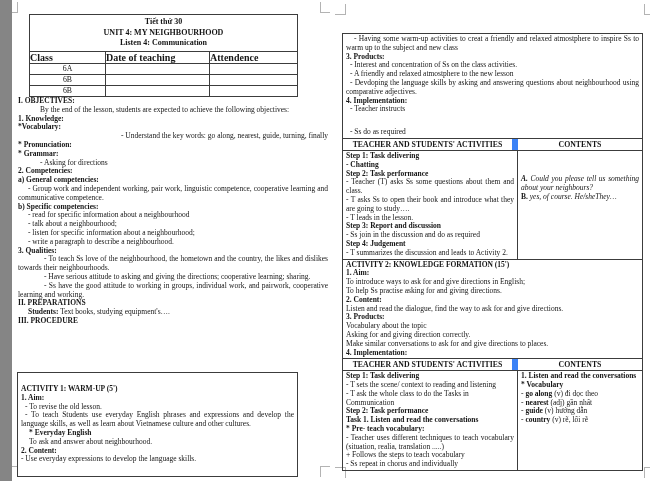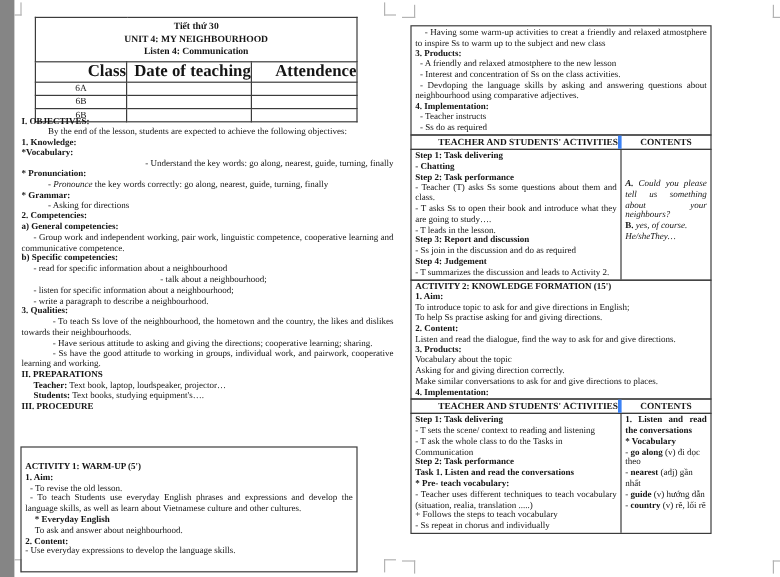--- a/index.html
+++ b/index.html
@@ -29,7 +29,7 @@
   #act1Box{position:absolute;left:5px;top:372px;width:281px;min-height:86px;
     border:1px solid #3c3c3c;padding:12px 3px;box-sizing:border-box;}
   
-  #rightStack{position:absolute;left:12px;top:22px;width:251px;}
+  #rightStack{position:absolute;left:12px;top:34px;width:301px;}
   .rbox{border:1px solid #3c3c3c;padding:1px 3px;box-sizing:border-box;margin-top:-1px;}
   .rthead{display:flex;border:1px solid #3c3c3c;margin-top:-1px;box-sizing:border-box;}
   .rth{font-weight:bold;font-size:7.8px;line-height:11px;text-align:center;box-sizing:border-box;}

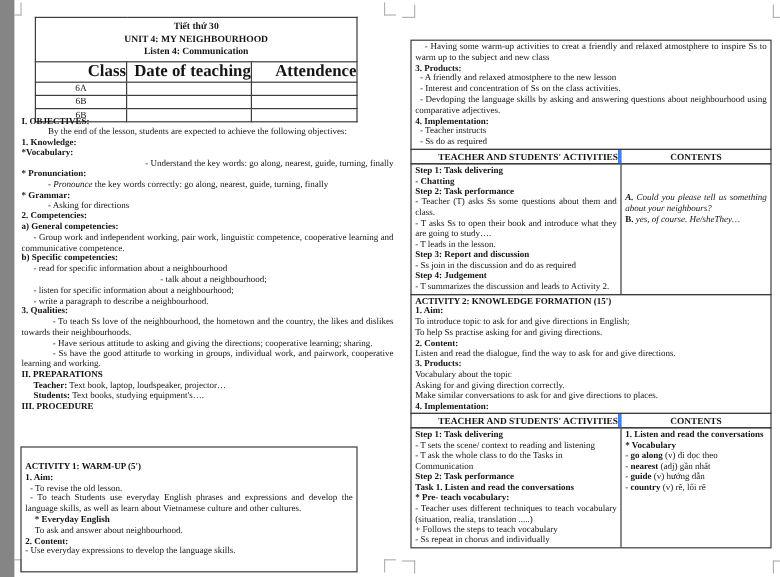--- a/index.html
+++ b/index.html
@@ -17,7 +17,7 @@
   #lessonTable{position:absolute;left:17px;top:14px;width:268px;border-collapse:collapse;table-layout:fixed;}
   #lessonTable td{border:1px solid #3c3c3c;padding:0;}
   #lessonTable .ttl{text-align:center;font-weight:bold;font-size:8px;line-height:10.6px;padding:2px 0;}
-  #lessonTable .hc{text-align:right;font-weight:bold;font-size:14px;height:11px;}
+  #lessonTable .hc{text-align:left;font-weight:bold;font-size:10px;height:11px;}
   #lessonTable .dc{text-align:center;font-size:7.8px;height:10px;}
   
   .ln{font-size:7.5px;line-height:8.8px;white-space:normal;}

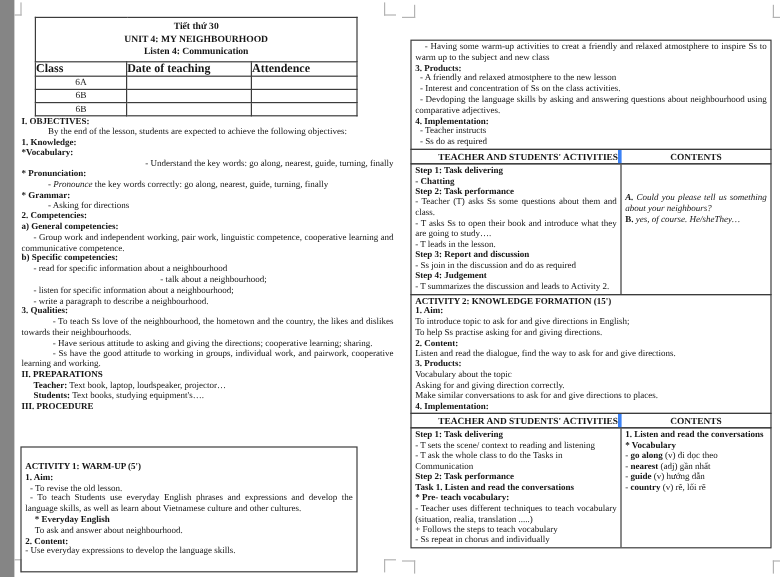--- a/index.html
+++ b/index.html
@@ -136,8 +136,8 @@
     <div class="rbox">
         <div class="ln j" style="text-indent: 8px;"><span>- Having some warm-up activities to creat a friendly and relaxed atmostphere to inspire Ss to warm up to the subject and new class</span></div>
         <div class="ln"><span class="b">3. Products:</span></div>
+        <div class="ln" style="padding-left: 4px;"><span>- Interest and concentration of Ss on the class activities.</span></div>
         <div class="ln" style="padding-left: 4px;"><span>- A friendly and relaxed atmostphere to the new lesson</span></div>
-        <div class="ln" style="padding-left: 4px;"><span>- Interest and concentration of Ss on the class activities.</span></div>
         <div class="ln j" style="text-indent: 4px;"><span>- Devdoping the language skills by asking and answering questions about neighbourhood using comparative adjectives.</span></div>
         <div class="ln"><span class="b">4. Implementation:</span></div>
         <div class="ln" style="padding-left: 4px;"><span>- Teacher instructs</span></div>

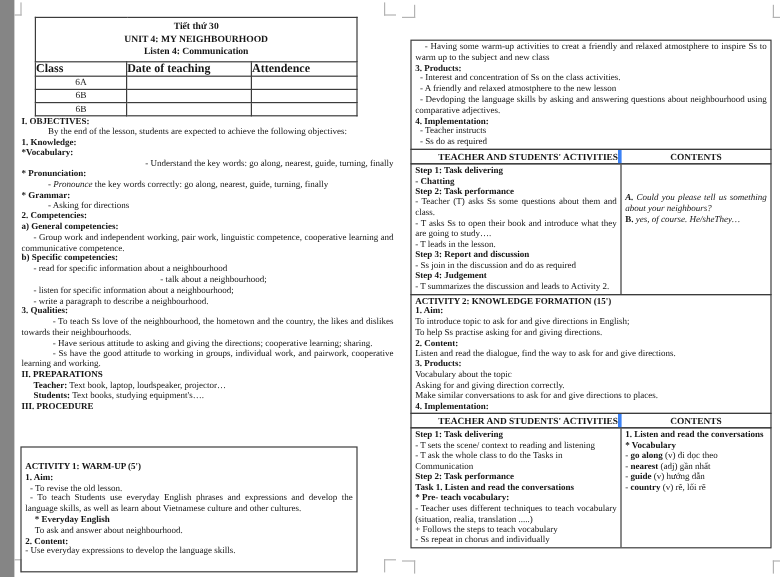--- a/index.html
+++ b/index.html
@@ -141,7 +141,7 @@
         <div class="ln j" style="text-indent: 4px;"><span>- Devdoping the language skills by asking and answering questions about neighbourhood using comparative adjectives.</span></div>
         <div class="ln"><span class="b">4. Implementation:</span></div>
         <div class="ln" style="padding-left: 4px;"><span>- Teacher instructs</span></div>
-        <div class="ln" style="padding-left: 4px;"><span>- Ss do as required</span></div>
+        <div class="ln" style="padding-left: 4px; margin-top: 14px;"><span>- Ss do as required</span></div>
       </div>
 
     <div class="rthead">

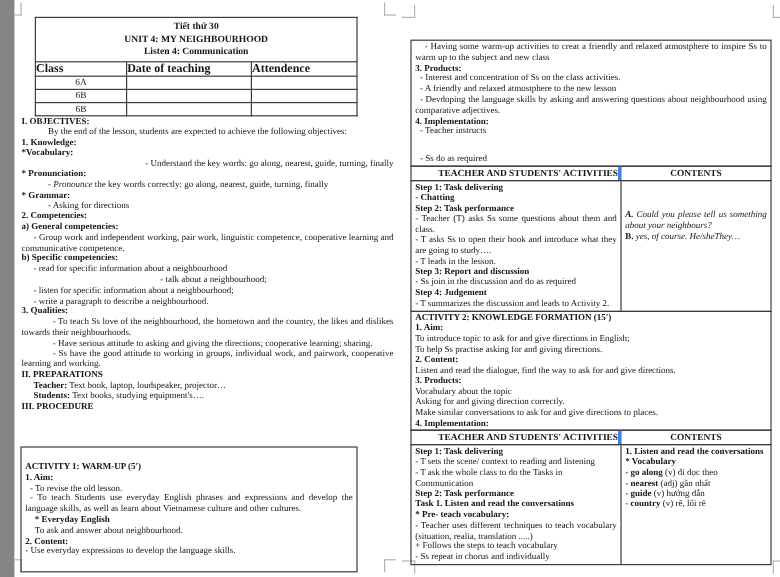--- a/index.html
+++ b/index.html
@@ -33,7 +33,7 @@
   .rbox{border:1px solid #3c3c3c;padding:1px 3px;box-sizing:border-box;margin-top:-1px;}
   .rthead{display:flex;border:1px solid #3c3c3c;margin-top:-1px;box-sizing:border-box;}
   .rth{font-weight:bold;font-size:7.8px;line-height:11px;text-align:center;box-sizing:border-box;}
-  .rth1{width:175px;border-right:3px solid #3b82f6;text-align:right;}
+  .rth1{width:175px;border-right:6px solid #3b82f6;}
   .rth2{flex:1;}
   .rtbody{display:flex;border:1px solid #3c3c3c;margin-top:-1px;box-sizing:border-box;align-items:stretch;}
   .rtd1{width:175px;border-right:1px solid #3c3c3c;padding:1px 3px;box-sizing:border-box;}

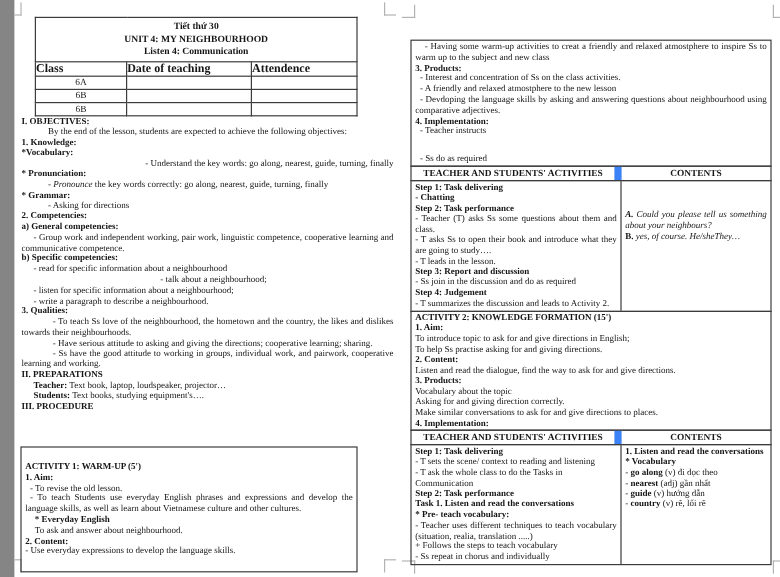--- a/index.html
+++ b/index.html
@@ -93,7 +93,6 @@
       <div class="ln"><span class="b">*Vocabulary:</span></div>
       <div class="ln" style="padding-left: 22px; text-align: right;"><span>- Understand the key words: go along, nearest, guide, turning, finally</span></div>
       <div class="ln"><span class="b">* Pronunciation:</span></div>
-      <div class="ln" style="padding-left: 22px;"><span>- </span><span class="i">Pronounce</span><span> the key words correctly: go along, nearest, guide, turning, finally</span></div>
       <div class="ln"><span class="b">* Grammar:</span></div>
       <div class="ln" style="padding-left: 22px;"><span>- Asking for directions</span></div>
       <div class="ln"><span class="b">2. Competencies:</span></div>

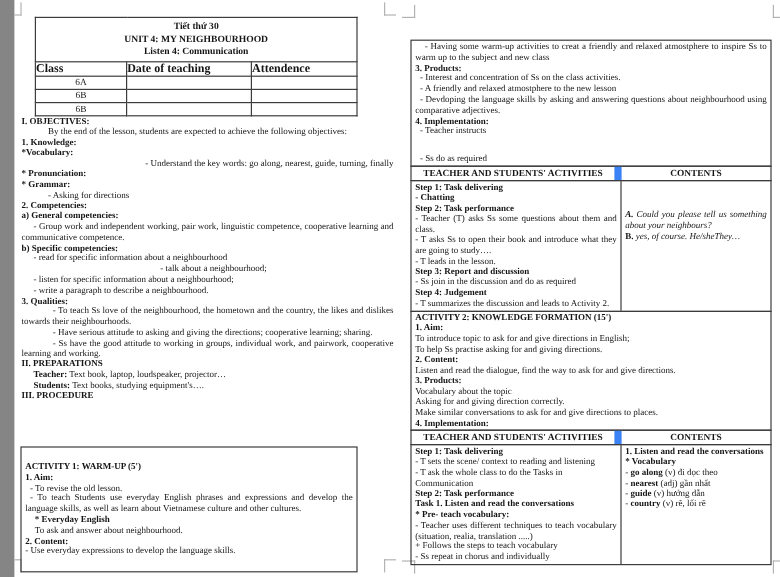--- a/index.html
+++ b/index.html
@@ -100,7 +100,7 @@
       <div class="ln j" style="text-indent: 10px;"><span>- Group work and independent working, pair work, linguistic competence, cooperative learning and communicative competence.</span></div>
       <div class="ln"><span class="b">b) Specific competencies:</span></div>
       <div class="ln" style="padding-left: 10px;"><span>- read for specific information about a neighbourhood</span></div>
-      <div class="ln" style="padding-left: 10px; text-align: center;"><span>- talk about a neighbourhood;</span></div>
+      <div class="ln" style="padding-left: 10px;"><span>- talk about a neighbourhood;</span></div>
       <div class="ln" style="padding-left: 10px;"><span>- listen for specific information about a neighbourhood;</span></div>
       <div class="ln" style="padding-left: 10px;"><span>- write a paragraph to describe a neighbourhood.</span></div>
       <div class="ln"><span class="b">3. Qualities:</span></div>

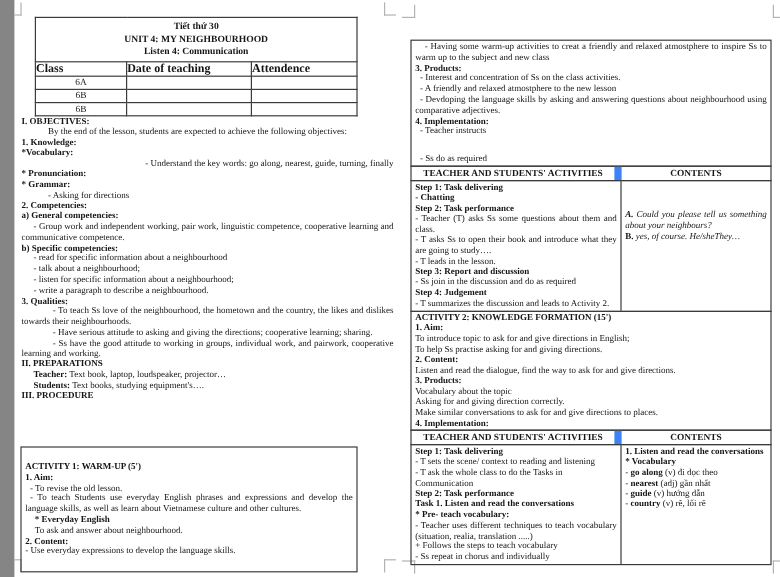--- a/index.html
+++ b/index.html
@@ -169,7 +169,7 @@
     <div class="rbox">
         <div class="ln"><span class="b">ACTIVITY 2: KNOWLEDGE FORMATION (15')</span></div>
         <div class="ln"><span class="b">1. Aim:</span></div>
-        <div class="ln"><span>To introduce topic to ask for and give directions in English;</span></div>
+        <div class="ln"><span>To introduce ways to ask for and give directions in English;</span></div>
         <div class="ln"><span>To help Ss practise asking for and giving directions.</span></div>
         <div class="ln"><span class="b">2. Content:</span></div>
         <div class="ln"><span>Listen and read the dialogue, find the way to ask for and give directions.</span></div>

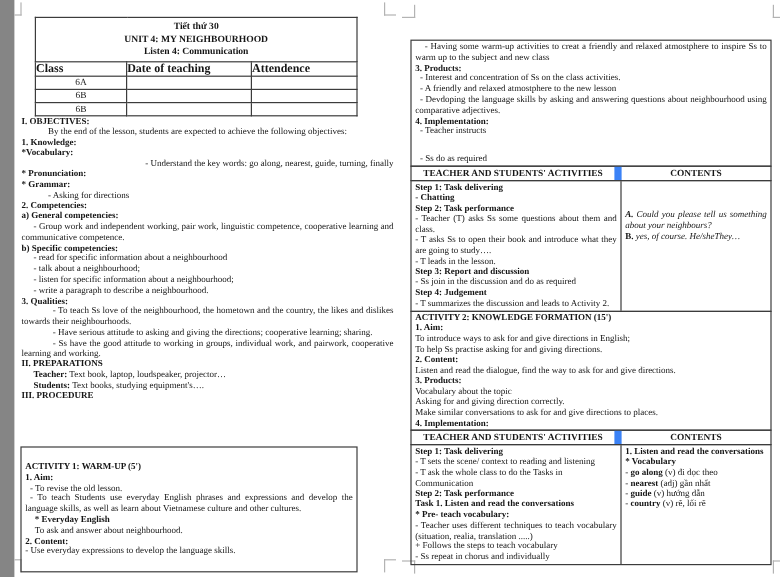--- a/index.html
+++ b/index.html
@@ -108,7 +108,6 @@
       <div class="ln j" style="text-indent: 26px;"><span>- Have serious attitude to asking and giving the directions;  cooperative learning; sharing.</span></div>
       <div class="ln j" style="text-indent: 26px;"><span>- Ss have the good attitude to working in groups, individual work, and pairwork, cooperative learning and working.</span></div>
       <div class="ln"><span class="b">II. PREPARATIONS</span></div>
-      <div class="ln" style="padding-left: 10px;"><span class="b">Teacher:</span><span> Text book, laptop, loudspeaker, projector…</span></div>
       <div class="ln" style="padding-left: 10px;"><span class="b">Students:</span><span>  Text books, studying equipment's….</span></div>
       <div class="ln"><span class="b">III. PROCEDURE</span></div>
     </div>

